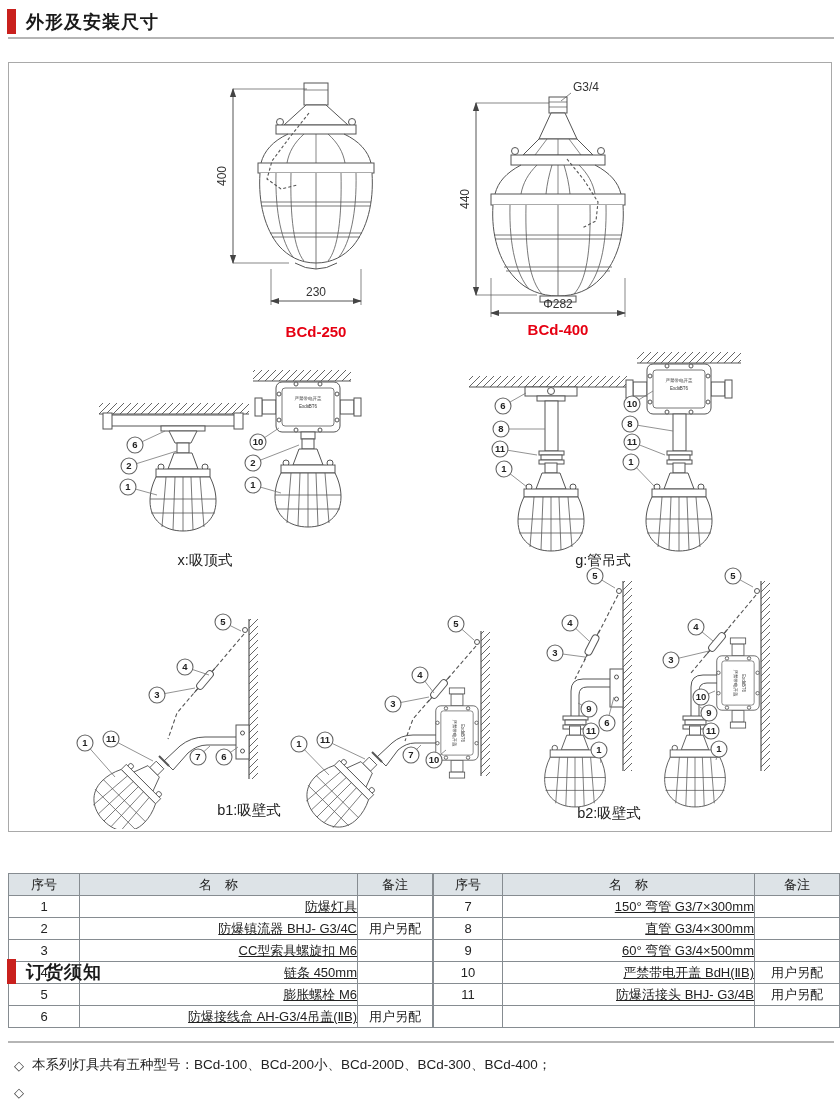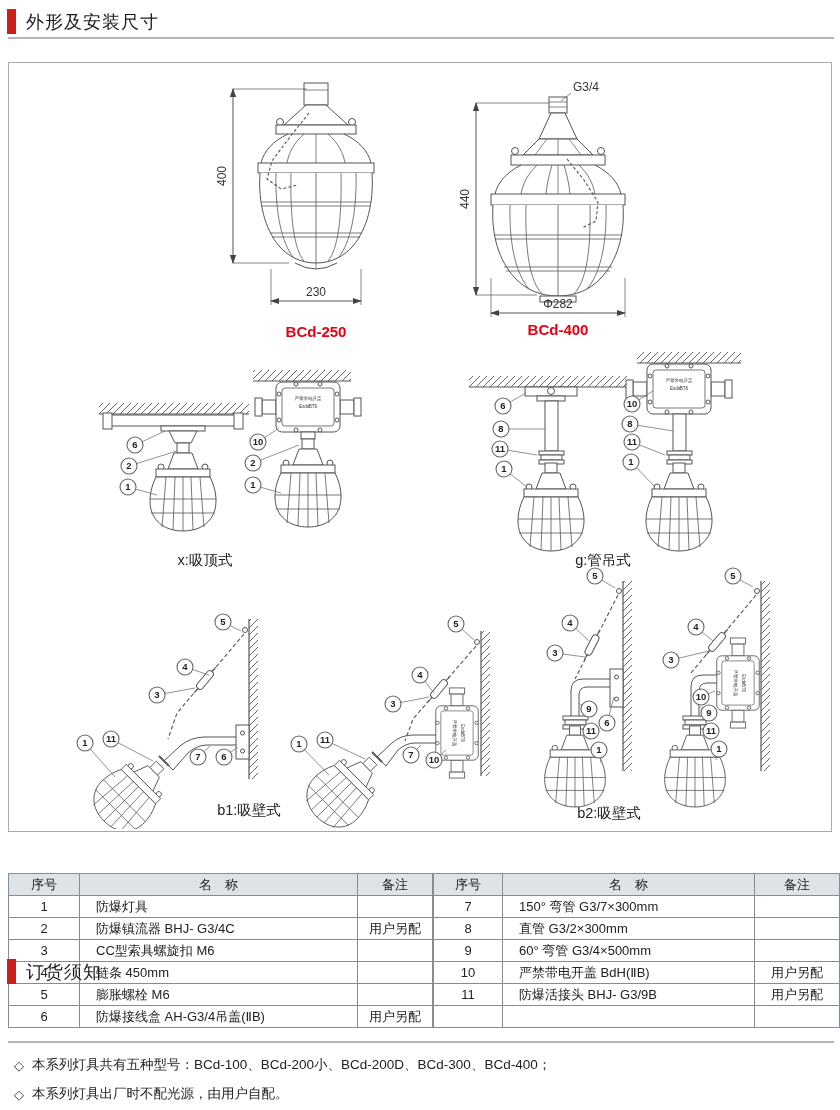--- a/index.html
+++ b/index.html
@@ -7,7 +7,7 @@
         font-family:"Liberation Sans","DejaVu Sans",sans-serif;}
   .sec-head{position:absolute;left:7px;display:flex;align-items:center;}
   .red-bar{width:9px;height:25px;background:#c9201d;margin-right:10px;}
-  .sec-title{font-size:18px;font-weight:normal;color:#1a1a1a;letter-spacing:1px;}
+  .sec-title{font-size:18px;font-weight:bold;color:#1a1a1a;letter-spacing:1px;}
   .rule{position:absolute;left:8px;width:826px;border-top:2px solid #b5b5b5;height:0;}
   .panel{position:absolute;left:8px;top:62px;width:822px;height:768px;border:1px solid #a9a9a9;background:#fff;}
   .art{display:block;}

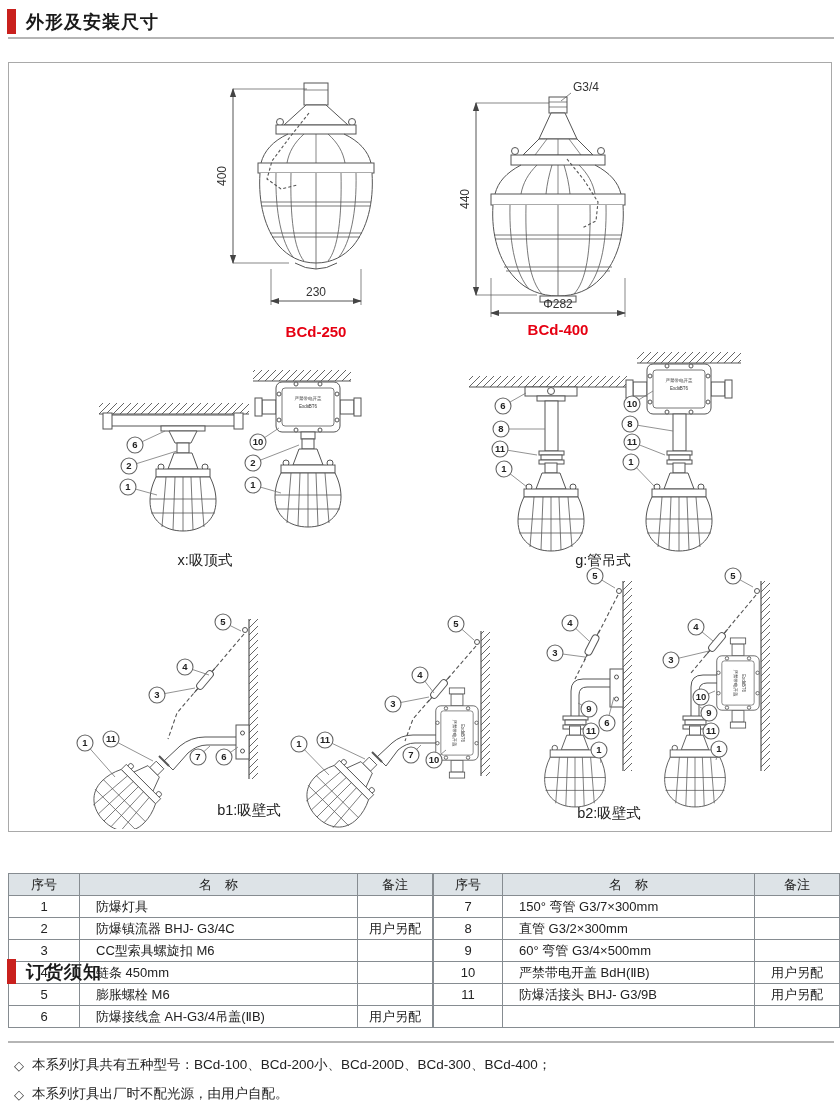--- a/index.html
+++ b/index.html
@@ -25,7 +25,7 @@
     padding:0;font-weight:normal;white-space:nowrap;overflow:hidden;}
   .pt th{background:#dde3e7;text-align:center;}
   .pt td{text-align:center;background:#fff;}
-  .pt td.c-name{text-align:left;padding-left:16px;}
+  .pt td.c-name{text-align:right;padding-left:16px;text-decoration:underline;}
   .lt .c-no{width:70px;} .lt .c-name{width:261px;} .lt .c-rem{width:74px;}
   .rt .c-no{width:68px;} .rt .c-name{width:235px;} .rt .c-rem{width:84px;}
   .notes{position:absolute;left:14px;top:1056px;}

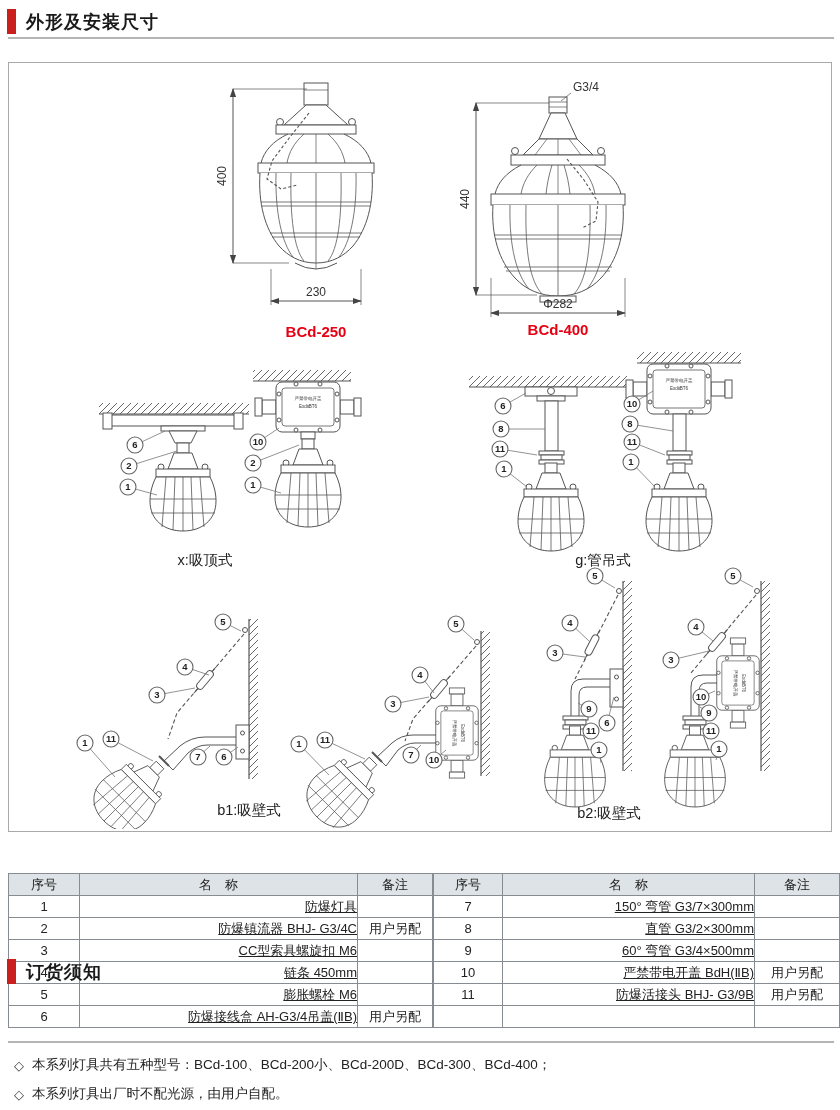--- a/index.html
+++ b/index.html
@@ -541,7 +541,7 @@
           </tr>
         <tr>
             <td class="c-no">8</td>
-            <td class="c-name">直管 G3/2×300mm</td>
+            <td class="c-name">直管 G3/4×300mm</td>
             <td class="c-rem"></td>
           </tr>
         <tr>

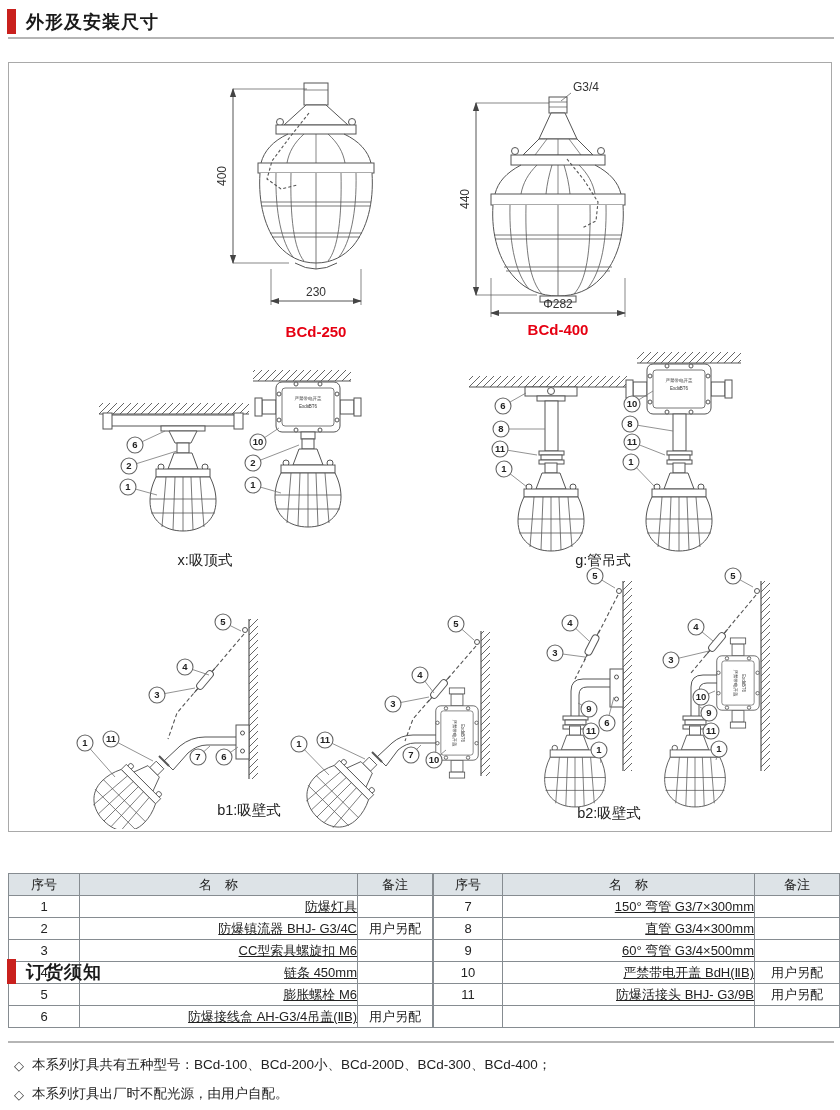--- a/index.html
+++ b/index.html
@@ -556,7 +556,7 @@
           </tr>
         <tr>
             <td class="c-no">11</td>
-            <td class="c-name">防爆活接头 BHJ- G3/9B</td>
+            <td class="c-name">防爆活接头 BHJ- G3/4B</td>
             <td class="c-rem">用户另配</td>
           </tr>
         <tr>

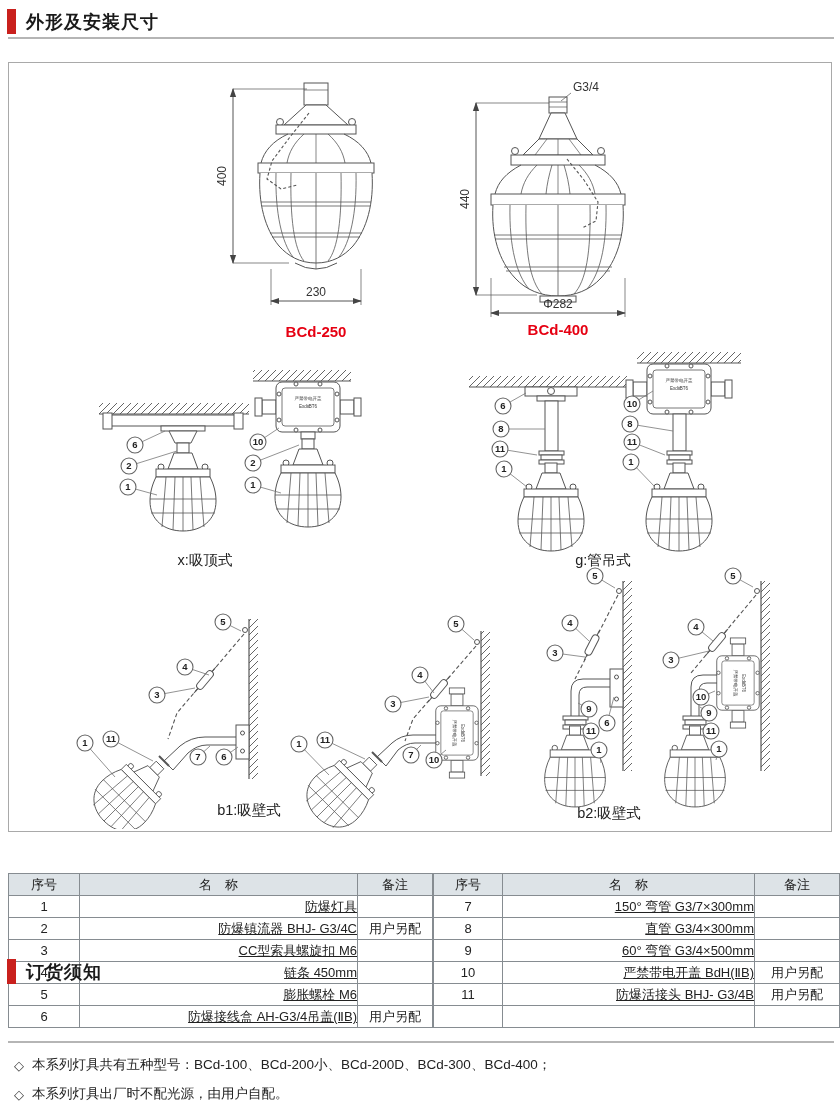--- a/index.html
+++ b/index.html
@@ -581,7 +581,6 @@
     </div>
     <div class="note">
       <span class="dia">◇</span>
-      <span>本系列灯具出厂时不配光源，由用户自配。</span>
     </div>
   </div>
 

